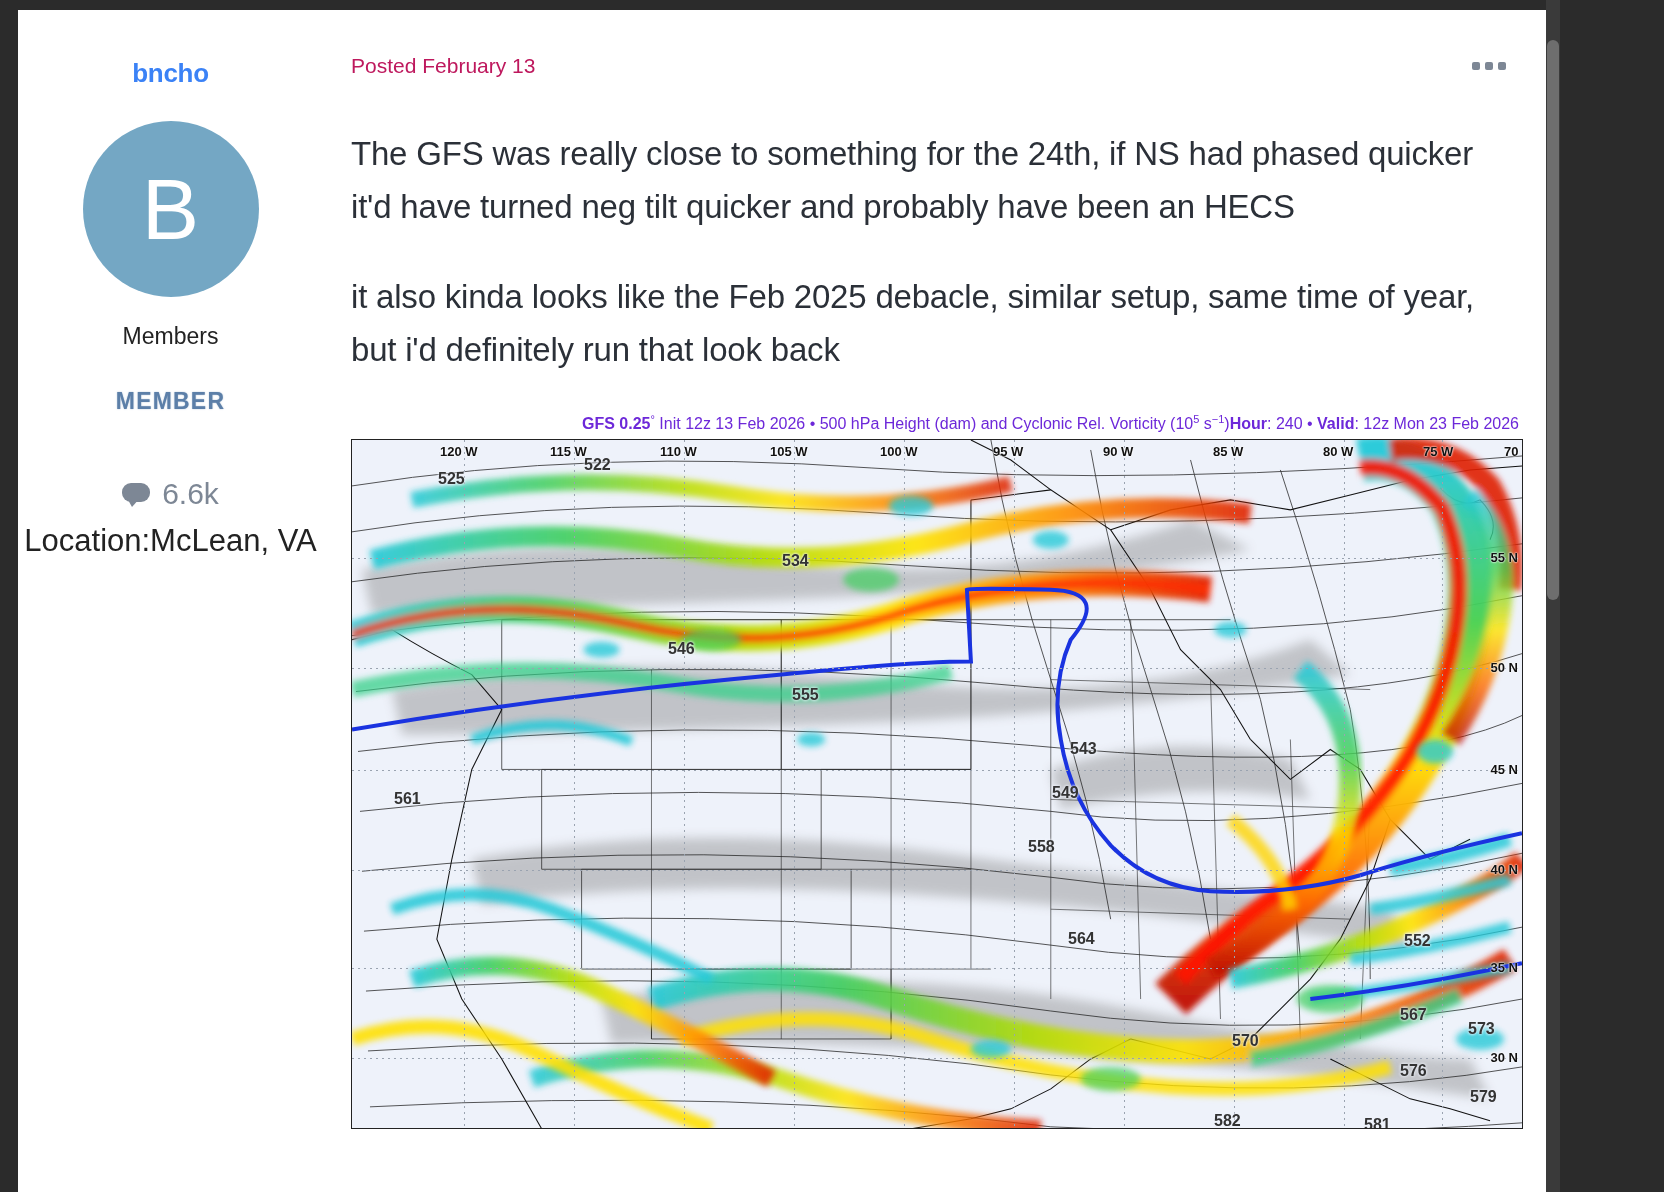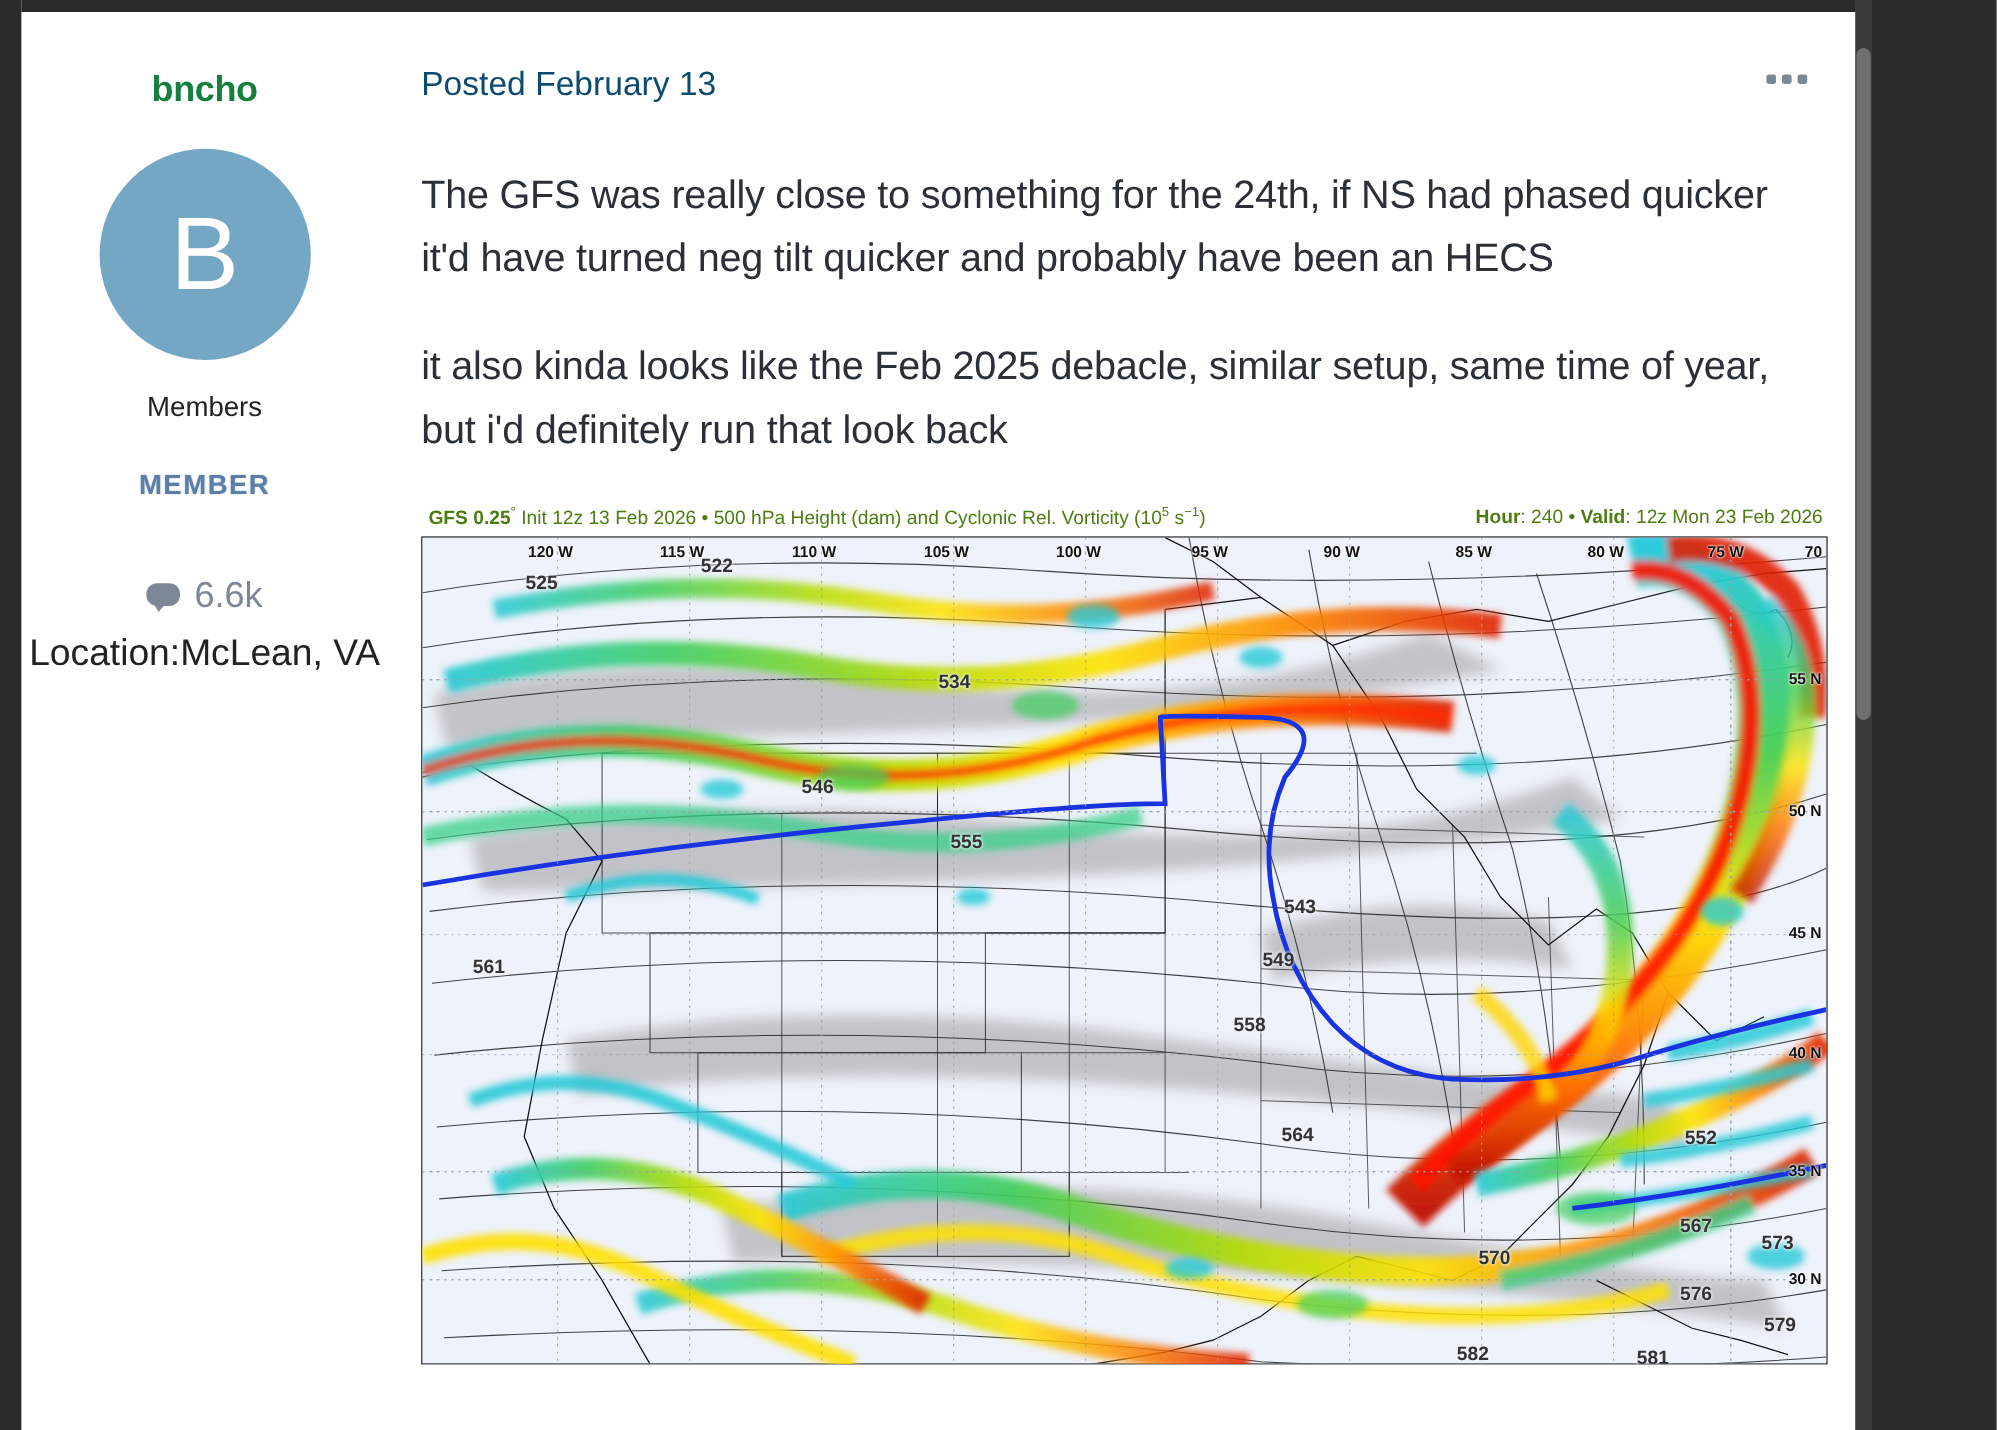--- a/index.html
+++ b/index.html
@@ -26,7 +26,7 @@
     text-align:center; padding-top:48px;
   }
   .author-name {
-    font-size:30px; font-weight:bold; color:#15803d; letter-spacing:-0.3px;
+    font-size:26px; font-weight:bold; color:#3b82f6; letter-spacing:-0.3px;
   }
   .avatar {
     width:176px; height:176px; border-radius:50%;

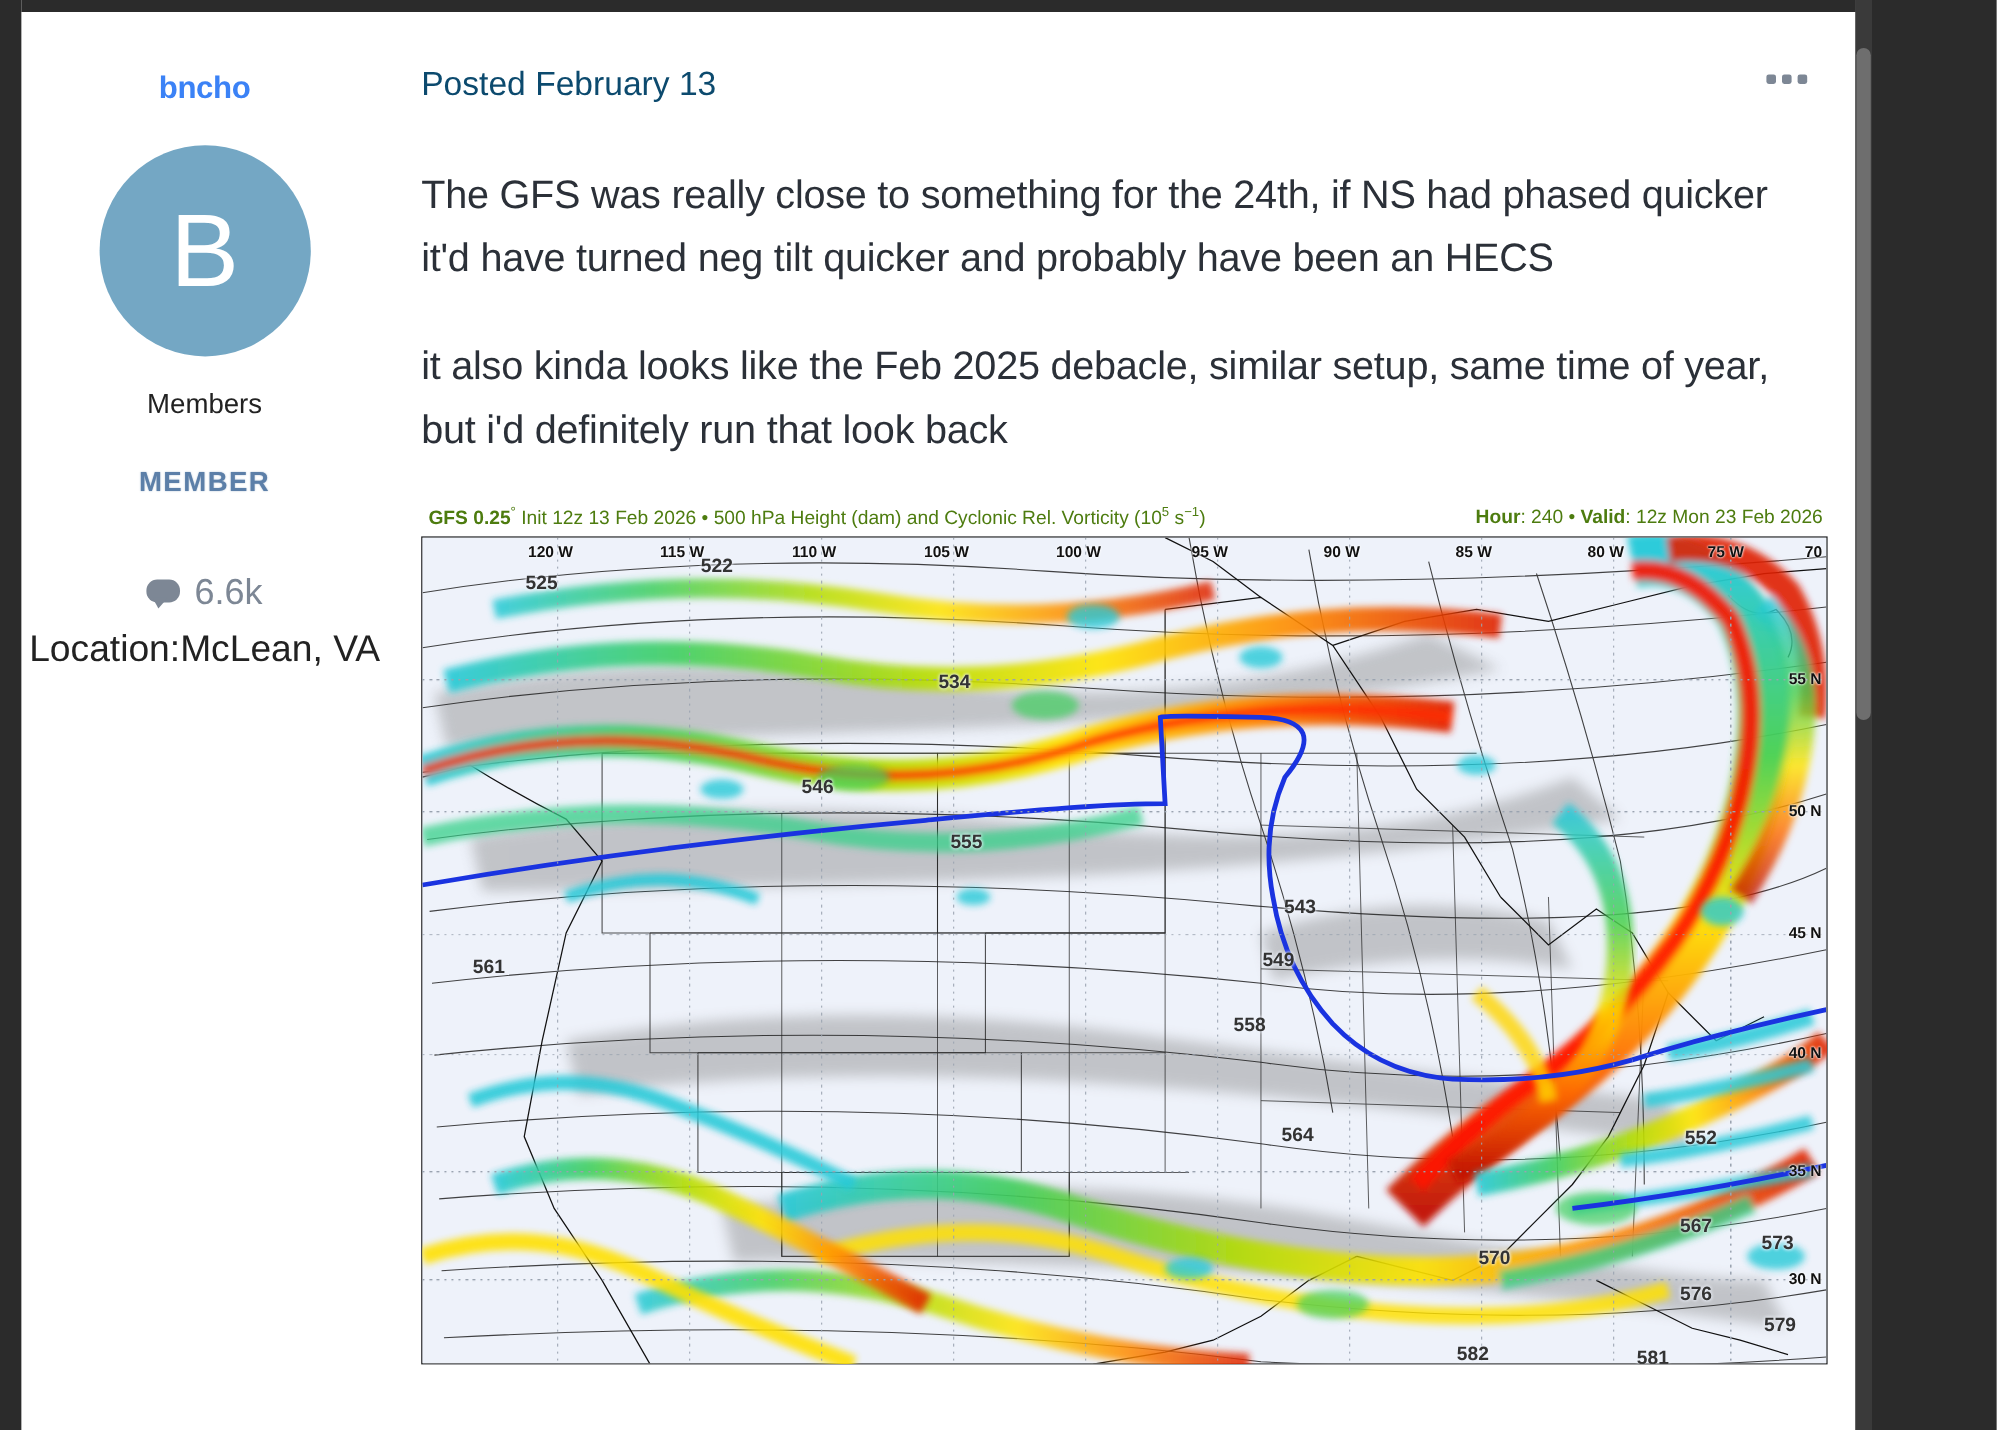--- a/index.html
+++ b/index.html
@@ -59,7 +59,7 @@
   
   .content-col { position:absolute; left:305px; top:0; right:0; height:100%; padding:44px 36px 0 28px; }
   .post-head { display:flex; align-items:flex-start; justify-content:space-between; }
-  .posted-date { font-size:28px; color:#0c4a6e; }
+  .posted-date { font-size:21px; color:#be185d; }
   .dots-btn { display:flex; gap:5px; align-items:center; padding:8px 4px; cursor:pointer; }
   .dots-btn i { width:8px; height:8px; background:#7d8795; border-radius:2px; display:block; }
 

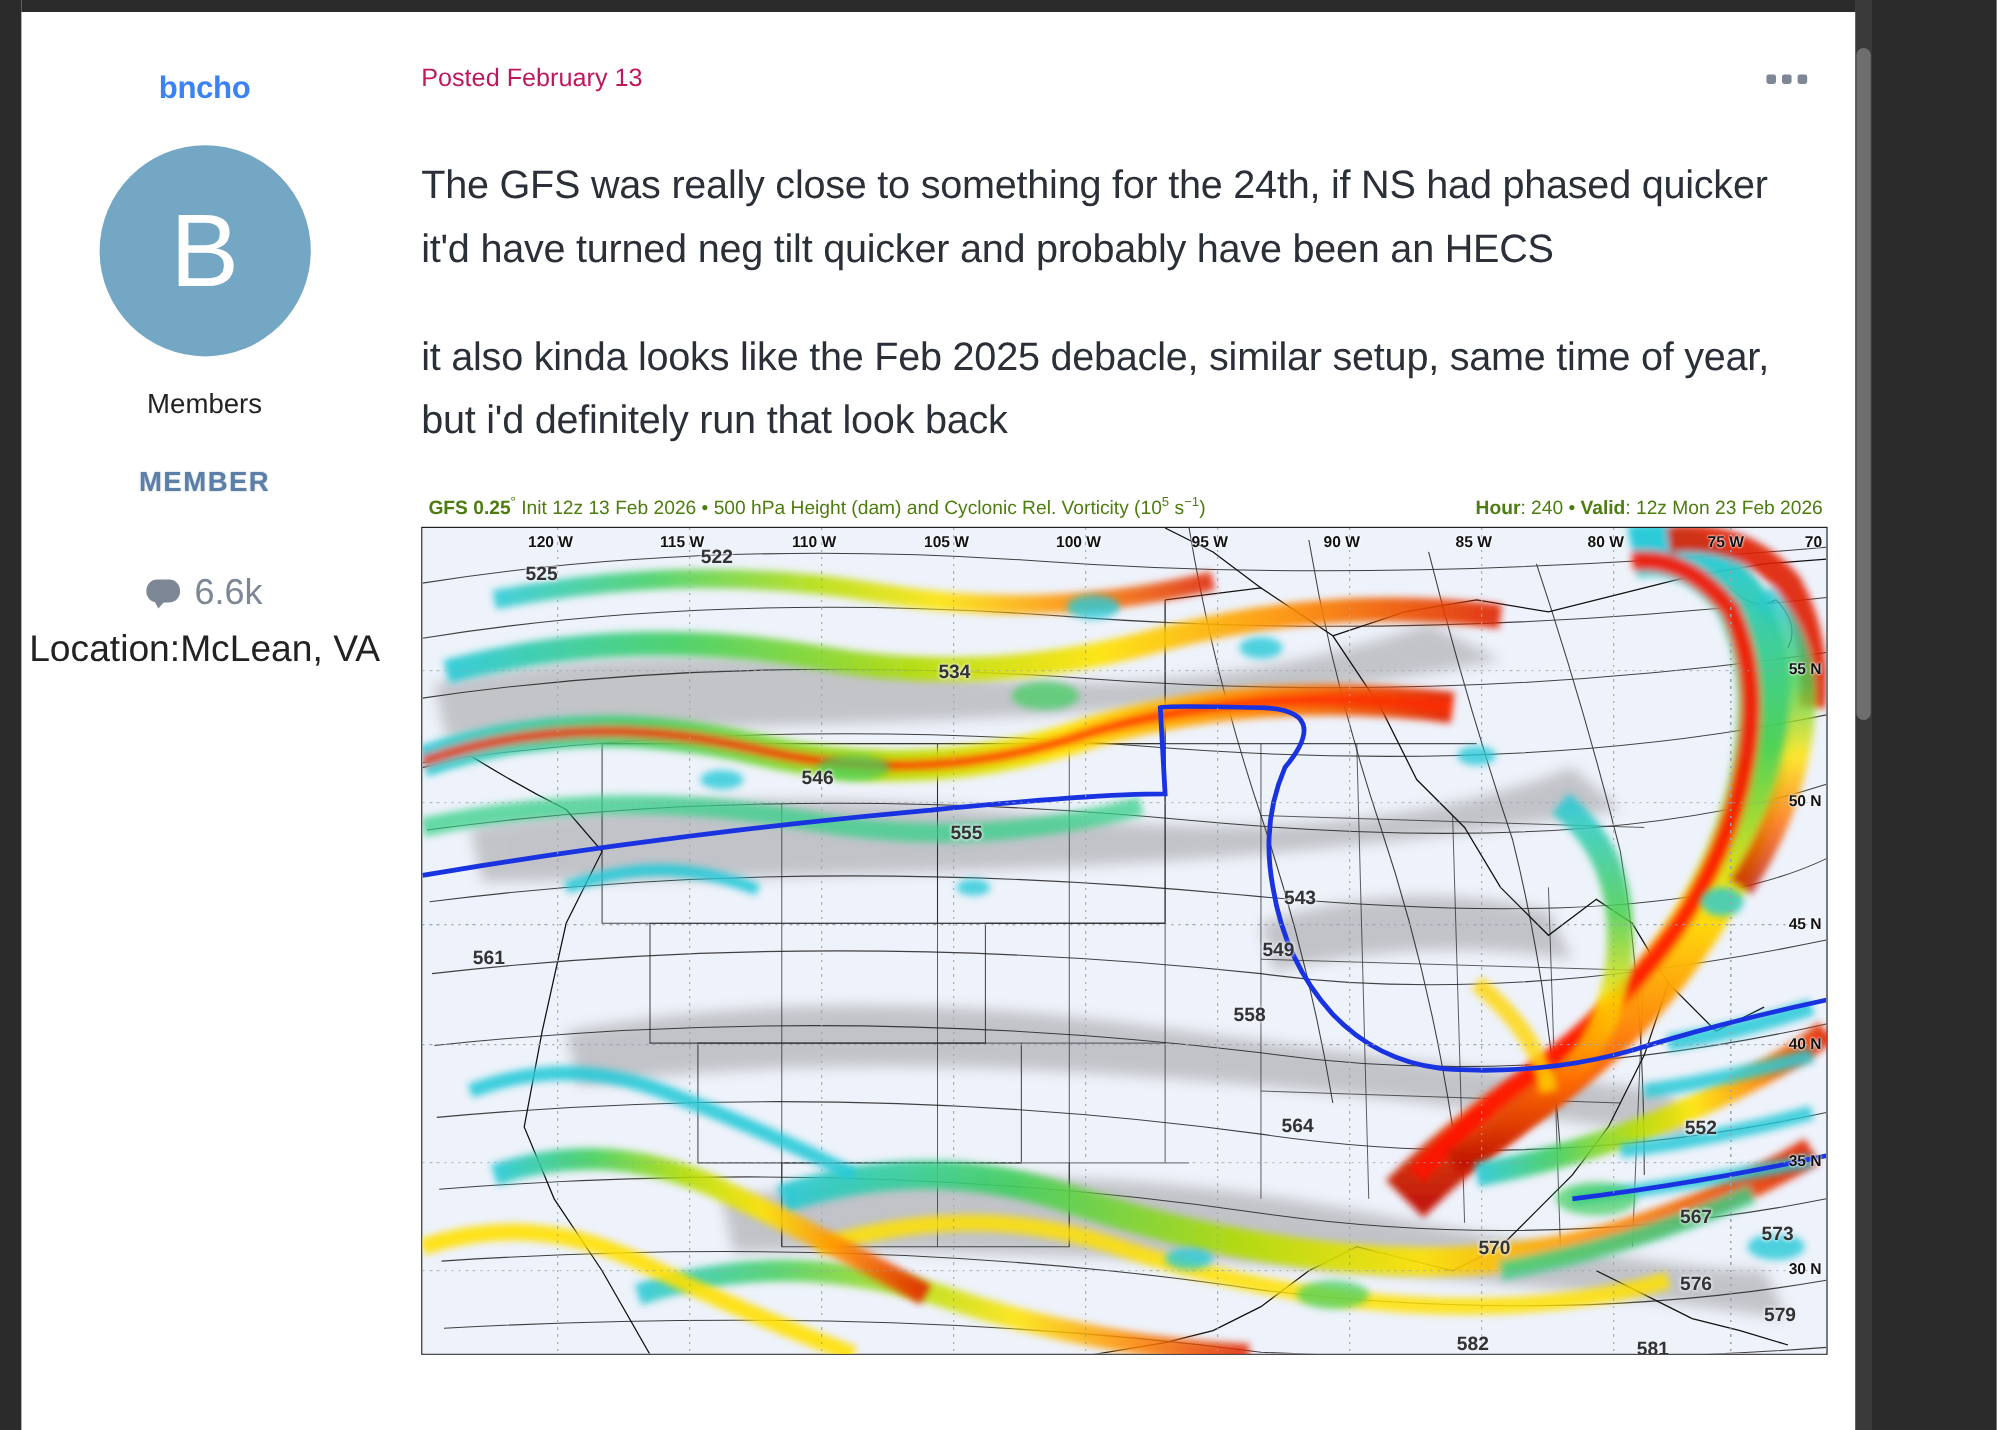--- a/index.html
+++ b/index.html
@@ -72,8 +72,8 @@
   
   .chart { position:relative; margin-top:6px; width:1172px; }
   .chart-titlebar {
-    display:flex; justify-content:space-between; align-items:baseline;
-    font-size:16px; color:#4d7c0f; padding:0 4px 6px 6px;
+    display:flex; justify-content:flex-end; align-items:baseline;
+    font-size:16px; color:#6d28d9; padding:0 4px 6px 6px;
   }
   .chart-titlebar b { font-weight:bold; }
   .chart-title-left sup, .chart-title-left .sup { font-size:11px; vertical-align:super; }

